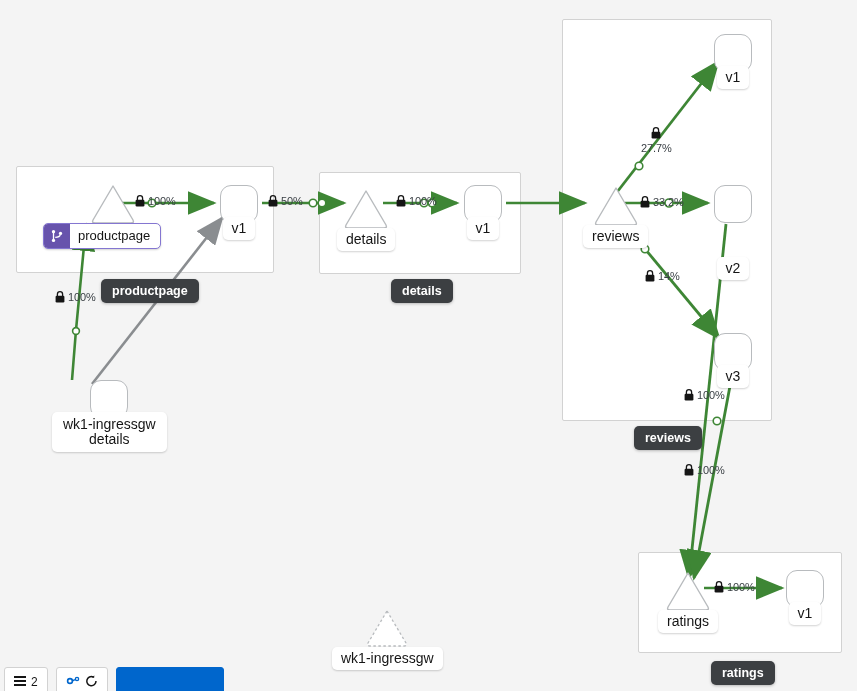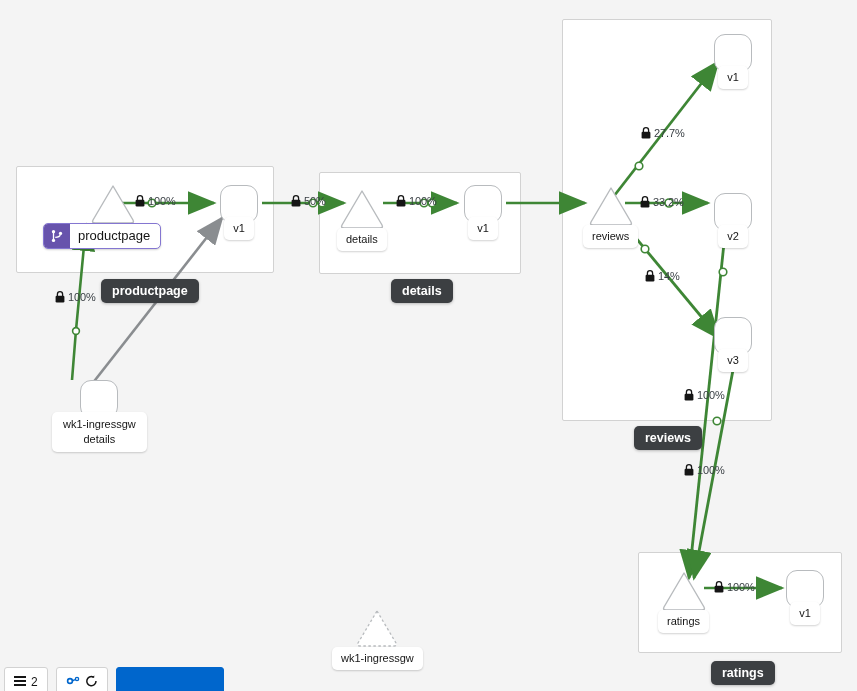--- a/index.html
+++ b/index.html
@@ -51,7 +51,7 @@
     margin-top: -6px;
     background: #ffffff;
     color: #151515;
-    font-size: 11px;
+    font-size: 14px;
     line-height: 15px;
     padding: 4px 9px;
     border-radius: 5px;

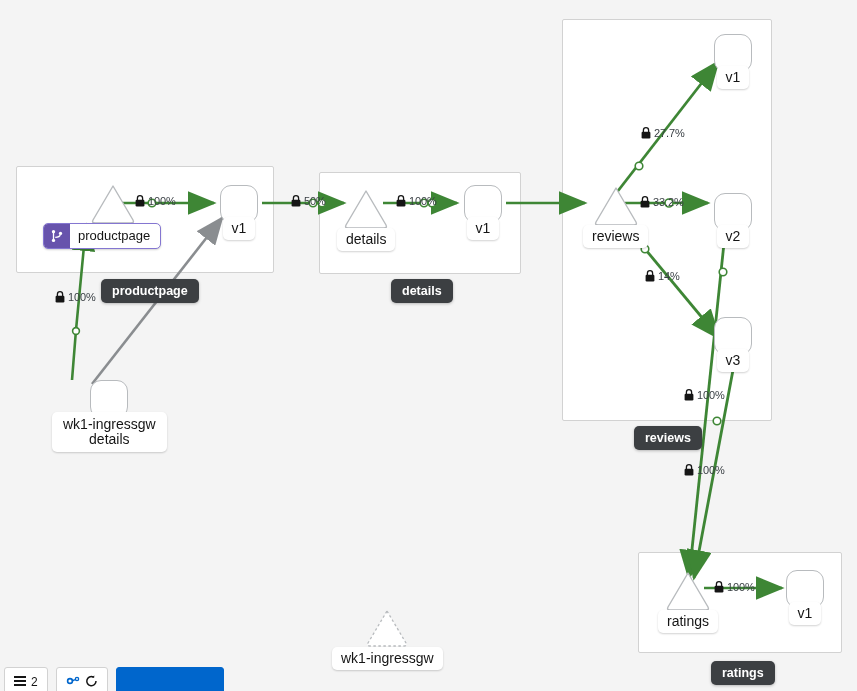--- a/index.html
+++ b/index.html
@@ -350,7 +350,7 @@
     <span class="pct">100%</span>
   </div>
 
-  <div class="edge-label" style="left:641px; top:127px;">
+  <div class="edge-label" style="left:641px; top:127px;flex-direction:column;">
     <span>
       <svg class="lock-icon" width="10" height="12" viewBox="0 0 10 12">
         <path d="M2.4,5 V3.3 A2.6,2.6 0 0 1 7.6,3.3 V5" fill="none" stroke="#151515" stroke-width="1.3"></path>

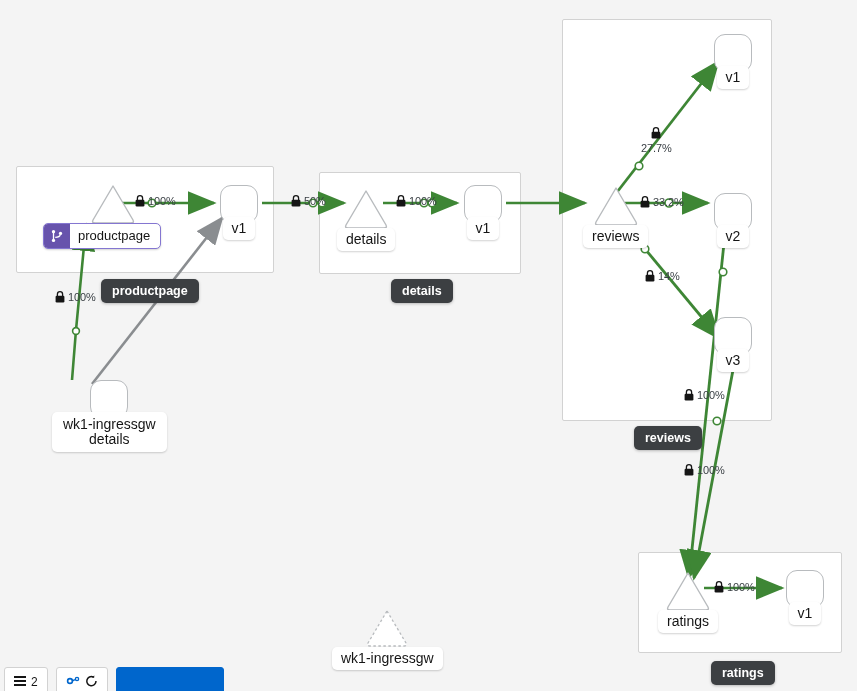--- a/index.html
+++ b/index.html
@@ -330,7 +330,7 @@
     <span class="pct">100%</span>
   </div>
 
-  <div class="edge-label" style="left:291px; top:195px;">
+  <div class="edge-label" style="left:268px; top:195px;">
     <span>
       <svg class="lock-icon" width="10" height="12" viewBox="0 0 10 12">
         <path d="M2.4,5 V3.3 A2.6,2.6 0 0 1 7.6,3.3 V5" fill="none" stroke="#151515" stroke-width="1.3"></path>

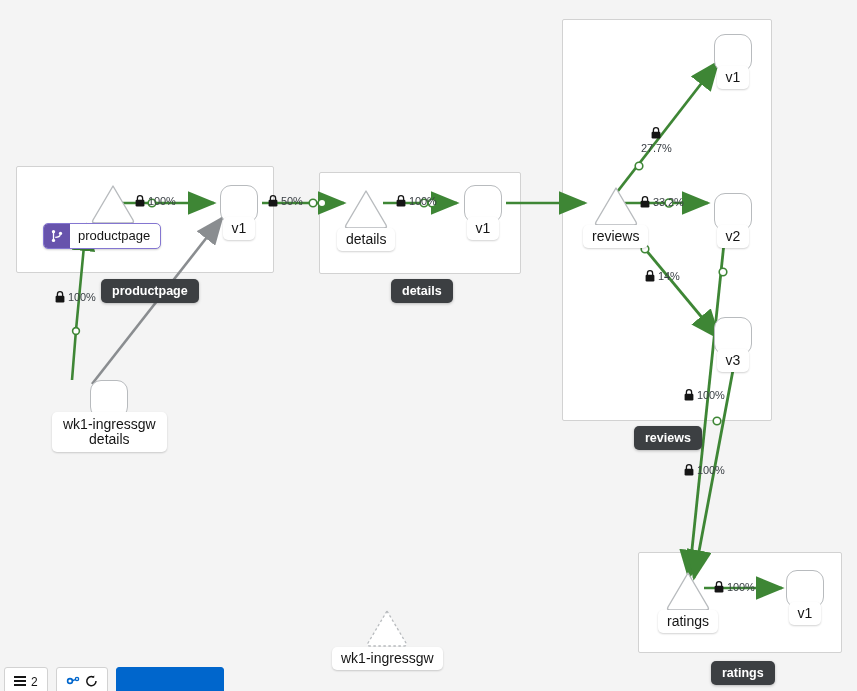--- a/index.html
+++ b/index.html
@@ -277,7 +277,7 @@
     <div class="node-label">v1</div>
   </div>
 
-  <div class="node" style="left:714px; top:193px;">
+  <div class="node" style="left:714px; top:185px;gap:40px;">
     <div class="shape-round"></div>
     <div class="node-label">v2</div>
   </div>

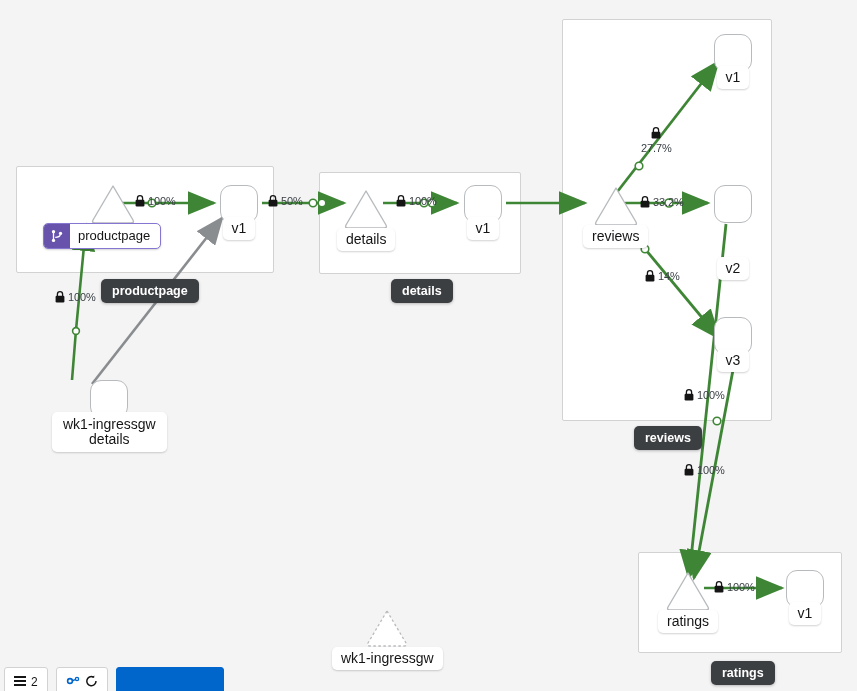--- a/index.html
+++ b/index.html
@@ -282,7 +282,7 @@
     <div class="node-label">v2</div>
   </div>
 
-  <div class="node" style="left:714px; top:317px;">
+  <div class="node" style="left:714px; top:333px;">
     <div class="shape-round"></div>
     <div class="node-label">v3</div>
   </div>

